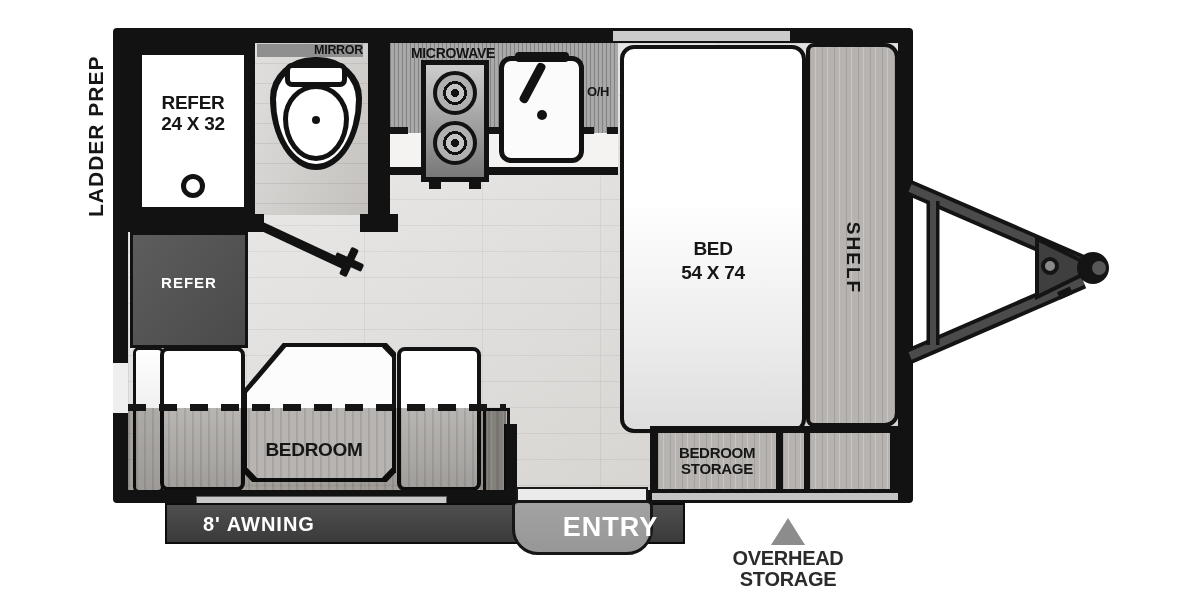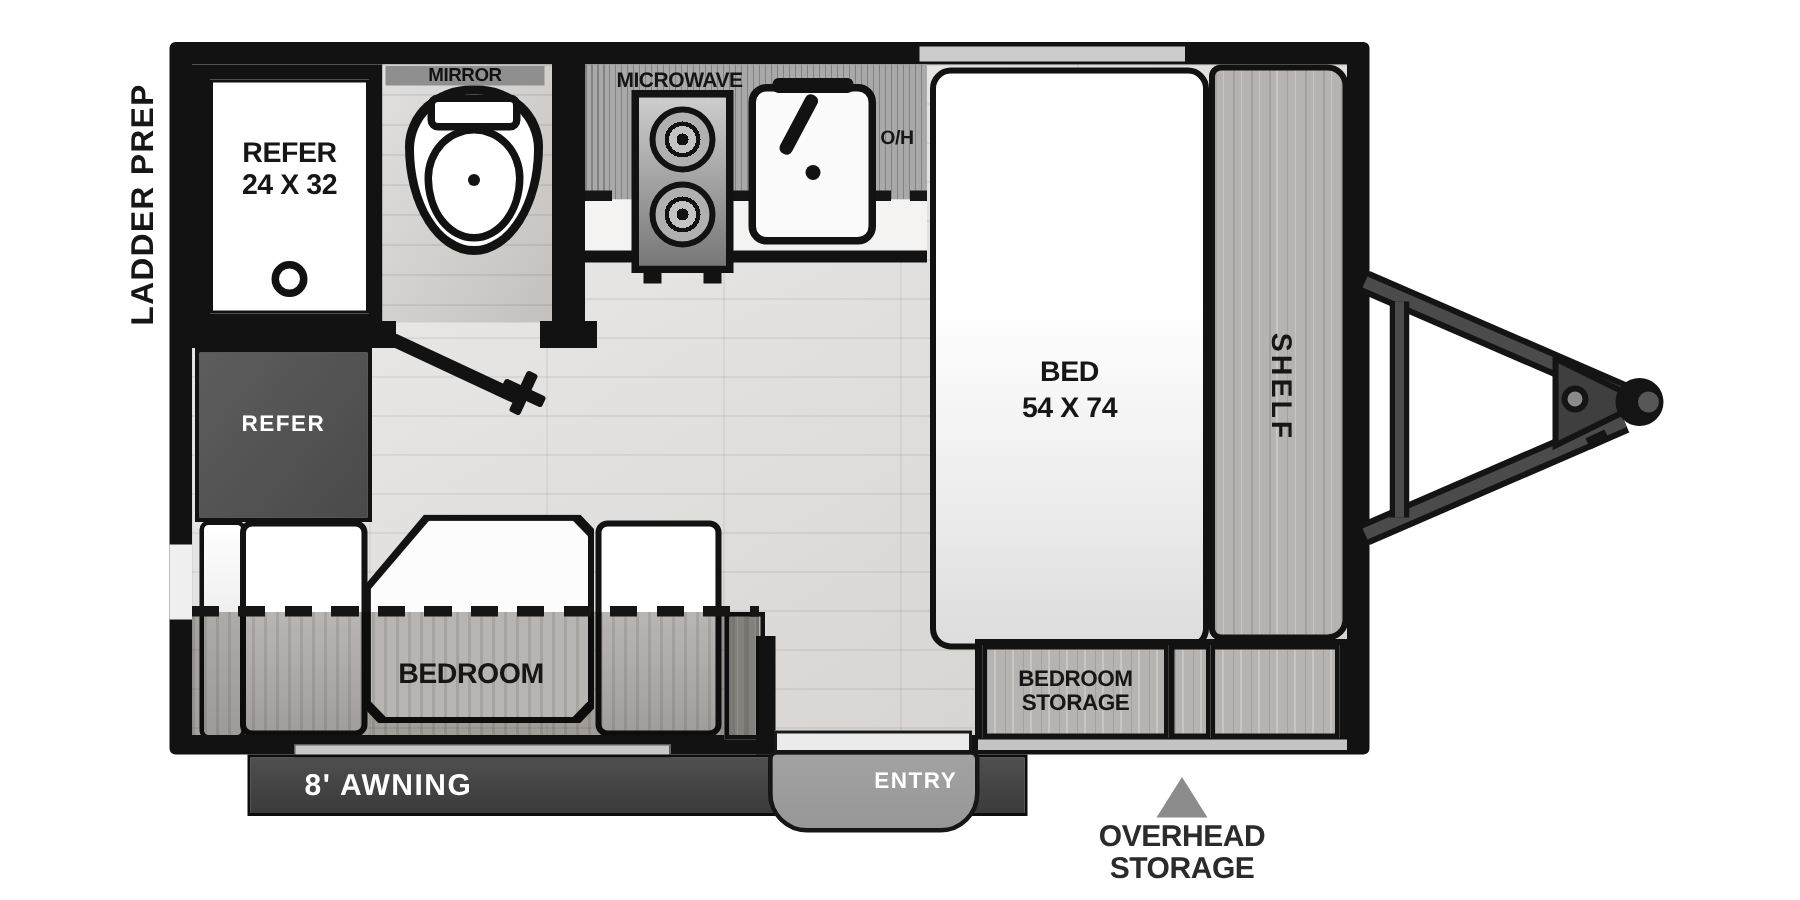--- a/index.html
+++ b/index.html
@@ -54,7 +54,7 @@
 
   <div class="abs floor-bath" style="left:255px;top:43px;width:113px;height:172px;"></div>
   <div class="abs" style="left:257px;top:44px;width:106px;height:13px;background:#8f8f8f;"></div>
-  <div class="abs lbl" style="left:257px;top:44px;width:106px;font-size:12.5px;color:#121212;">MIRROR</div>
+  <div class="abs lbl" style="left:257px;top:44px;width:106px;font-size:12.5px;color:#121212;text-align:right;">MIRROR</div>
 
   <div class="abs" style="left:270px;top:57px;width:92px;height:113px;">
     <div class="abs" style="left:0;top:0;right:0;bottom:0;background:#121212;border-radius:48% 48% 50% 50% / 36% 36% 64% 64%;"></div>

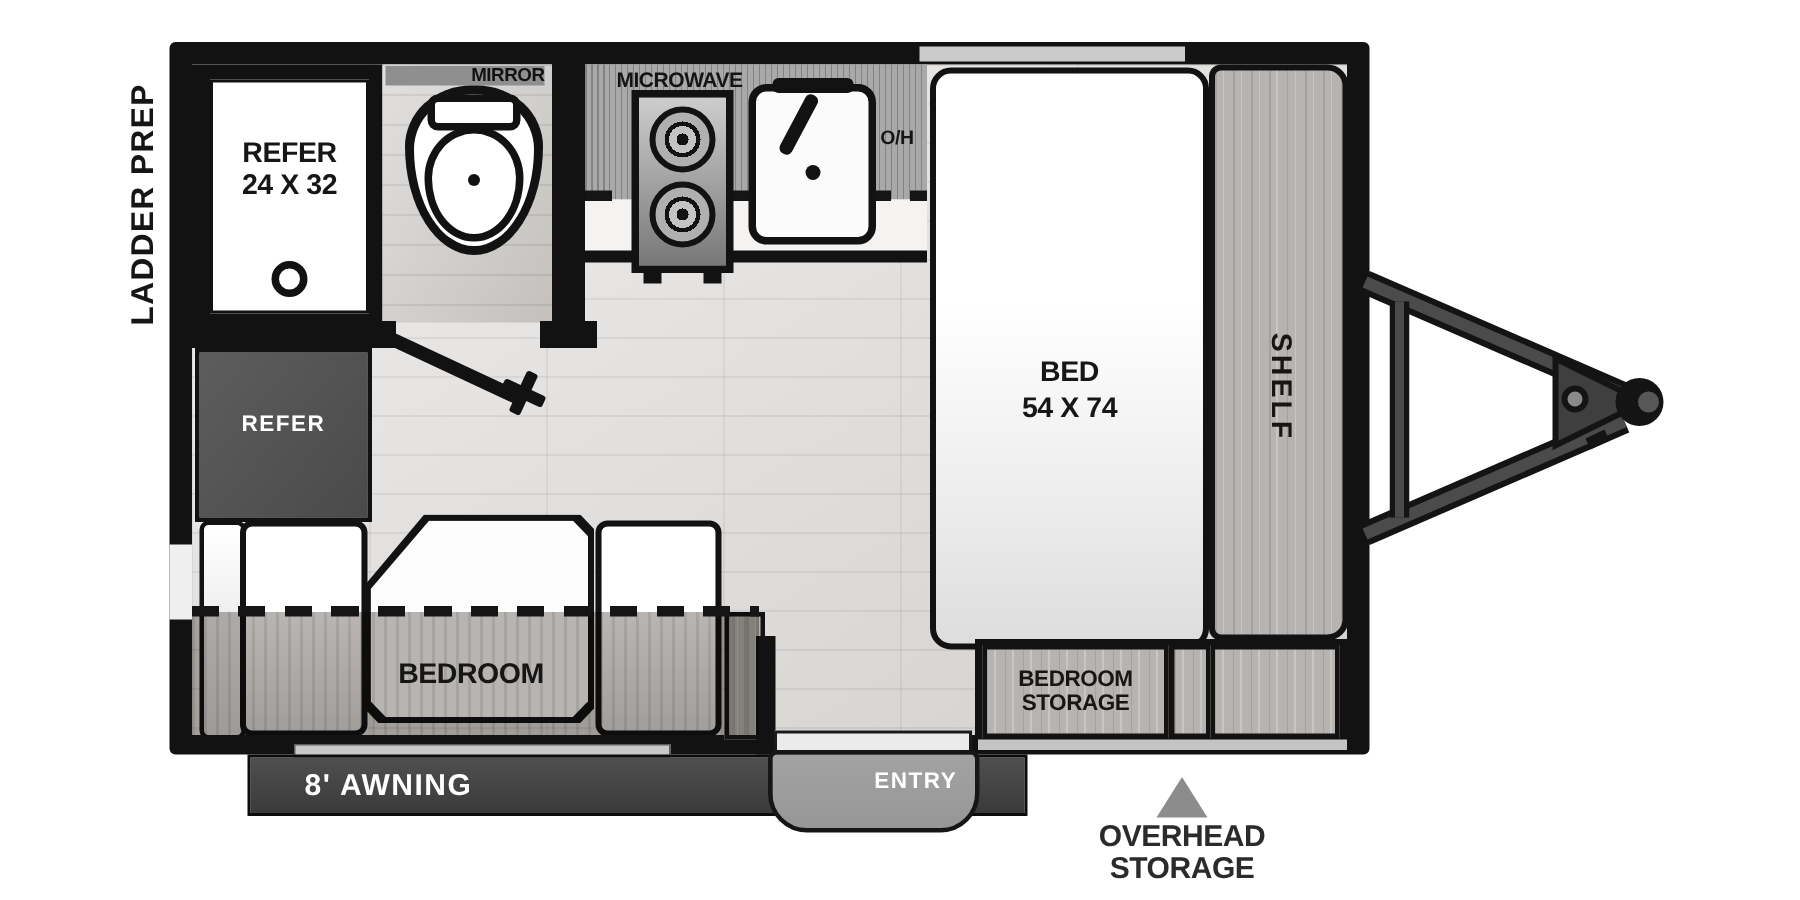--- a/index.html
+++ b/index.html
@@ -137,7 +137,7 @@
   </div>
   <div class="abs" style="left:516px;top:487px;width:128px;height:11px;background:#ebebeb;border:2px solid #1a1a1a;"></div>
   <div class="abs" style="left:512px;top:500px;width:135px;height:49px;background:linear-gradient(180deg,#a2a2a2,var(--step,#8a8a8a));border:3px solid #161616;border-radius:6px 6px 26px 26px;">
-    <div class="abs lbl" style="left:0;top:10px;width:100%;font-size:15px;color:#fff;letter-spacing:1px;padding-left:28px;">ENTRY</div>
+    <div class="abs lbl" style="left:0;top:10px;width:100%;font-size:27px;color:#fff;letter-spacing:1px;padding-left:28px;">ENTRY</div>
   </div>
 
   <div class="abs" style="left:771px;top:518px;width:0;height:0;border-left:17px solid transparent;border-right:17px solid transparent;border-bottom:27px solid var(--triangle,#8c8c8c);"></div>

